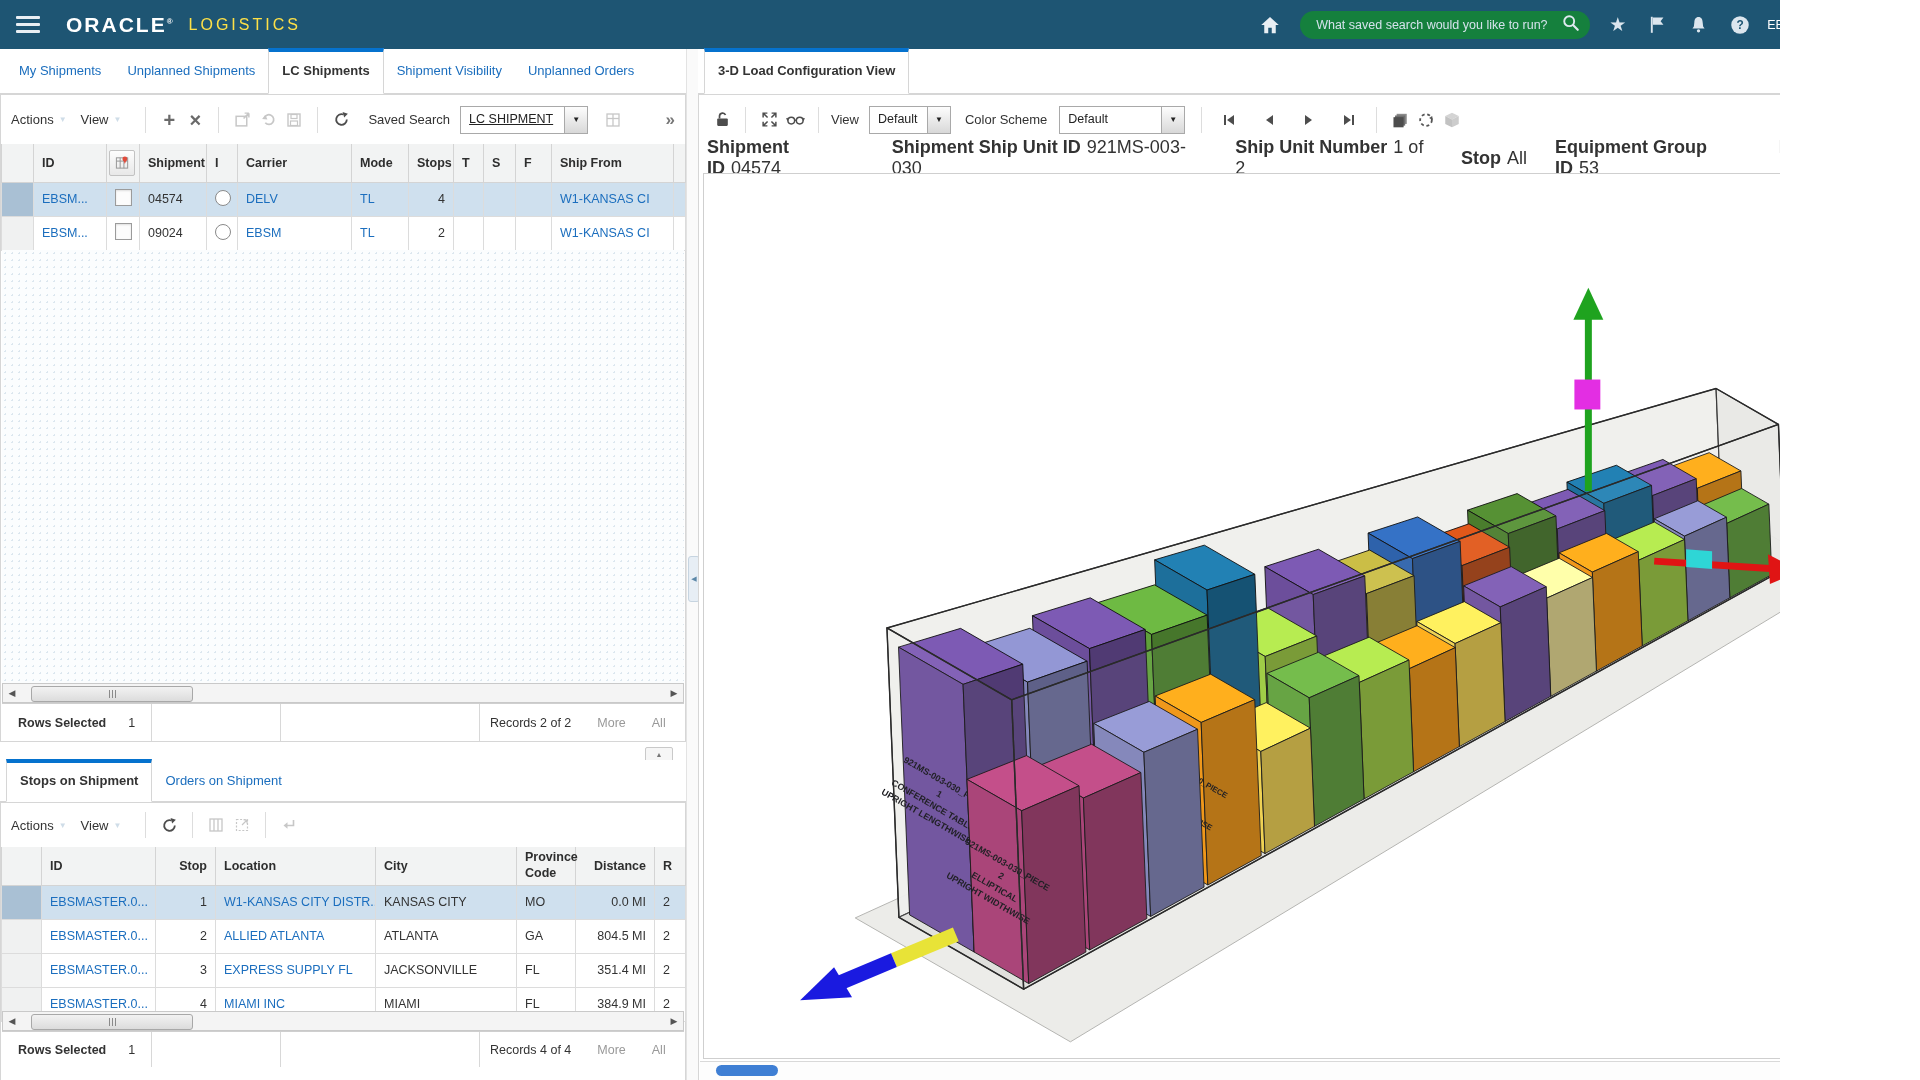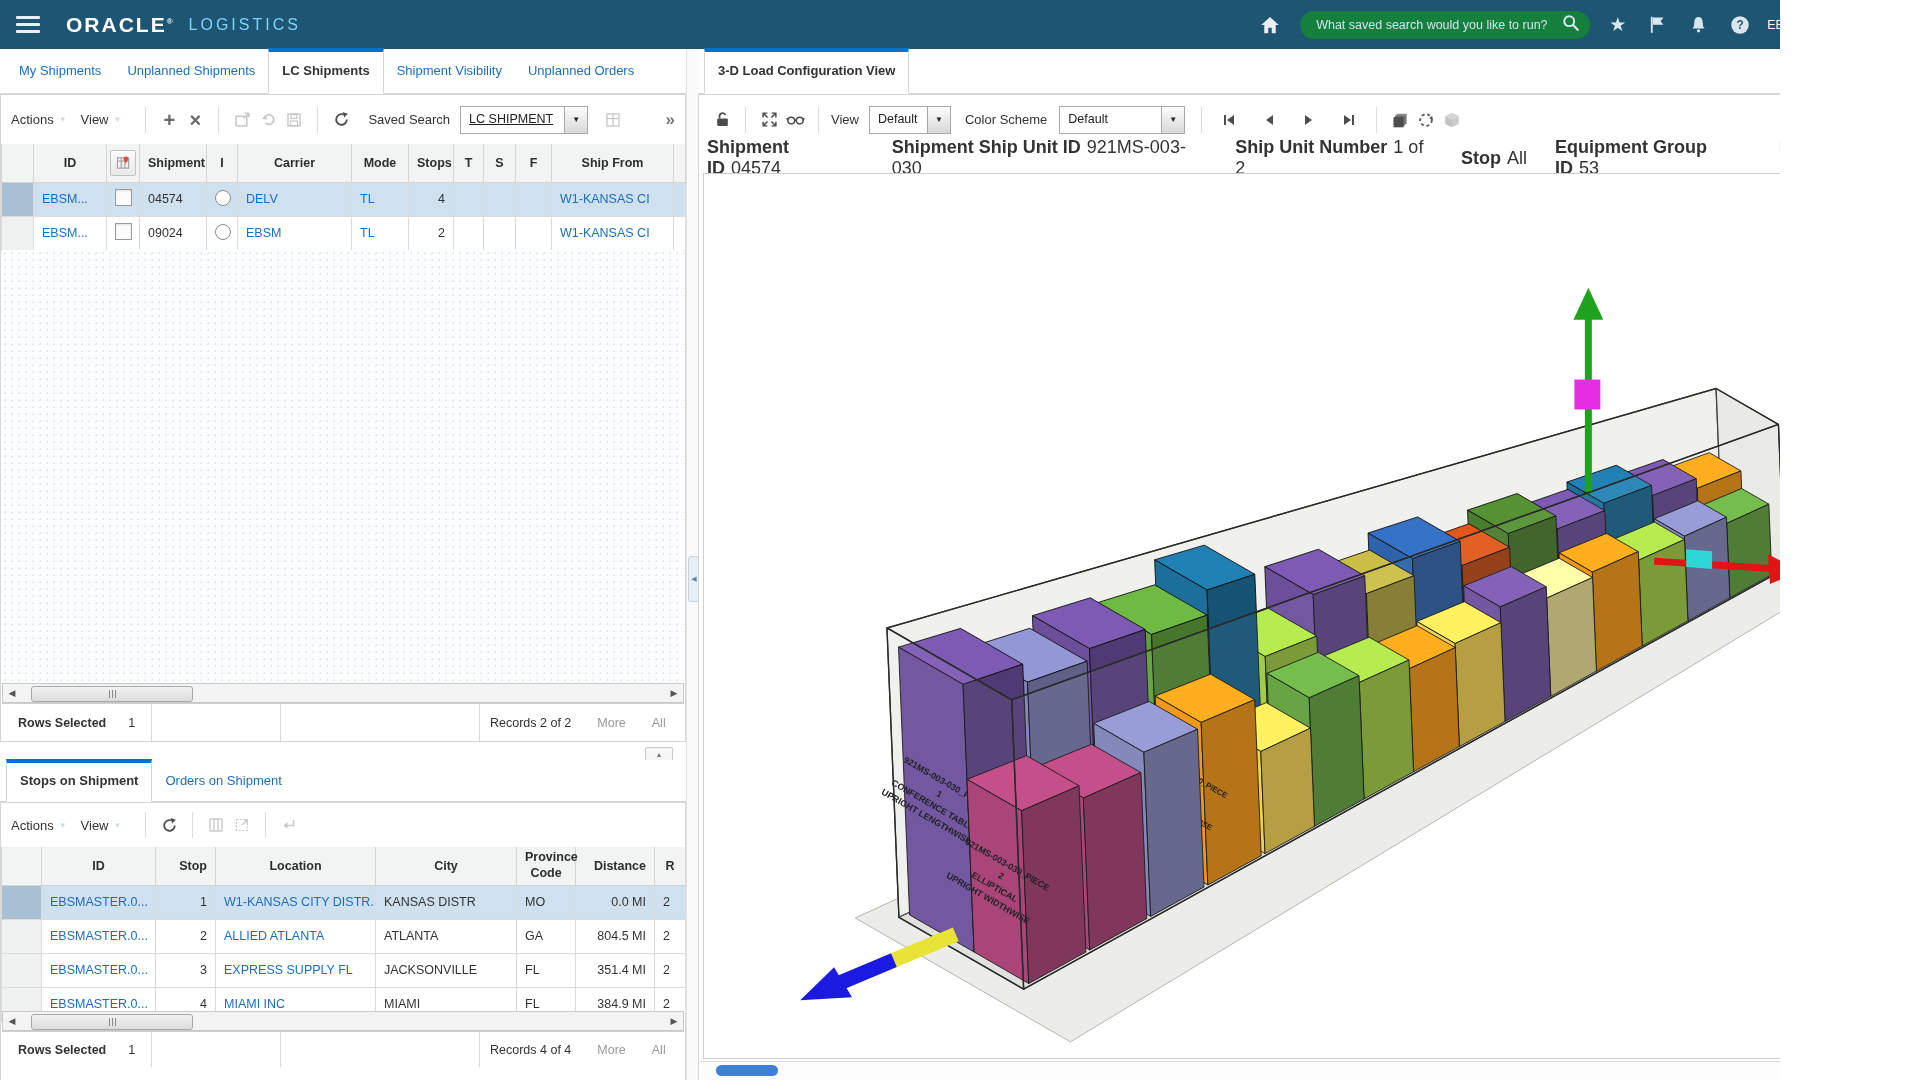--- a/index.html
+++ b/index.html
@@ -11,7 +11,7 @@
   #burger span{display:block;height:3px;background:#e9eff4;border-radius:1px;}
   .brand{color:#fff;font-size:21px;font-weight:bold;letter-spacing:2px;margin-left:26px;}
   .brand sup{font-size:8px;}
-  .product{color:#7dd3fc;font-size:16px;letter-spacing:3px;margin-left:14px;font-weight:400;}
+  .product{color:#fde047;font-size:16px;letter-spacing:3px;margin-left:14px;font-weight:400;}
   #hdr-right{position:absolute;right:0;top:0;height:49px;display:flex;align-items:center;}
   .hicon{color:#dce6ee;margin:0 11px;display:flex;align-items:center;}
   #searchpill{width:266px;height:28px;background:#15803d;border-radius:14px;display:flex;align-items:center;padding:0 10px 0 14px;margin:4px 8px;}

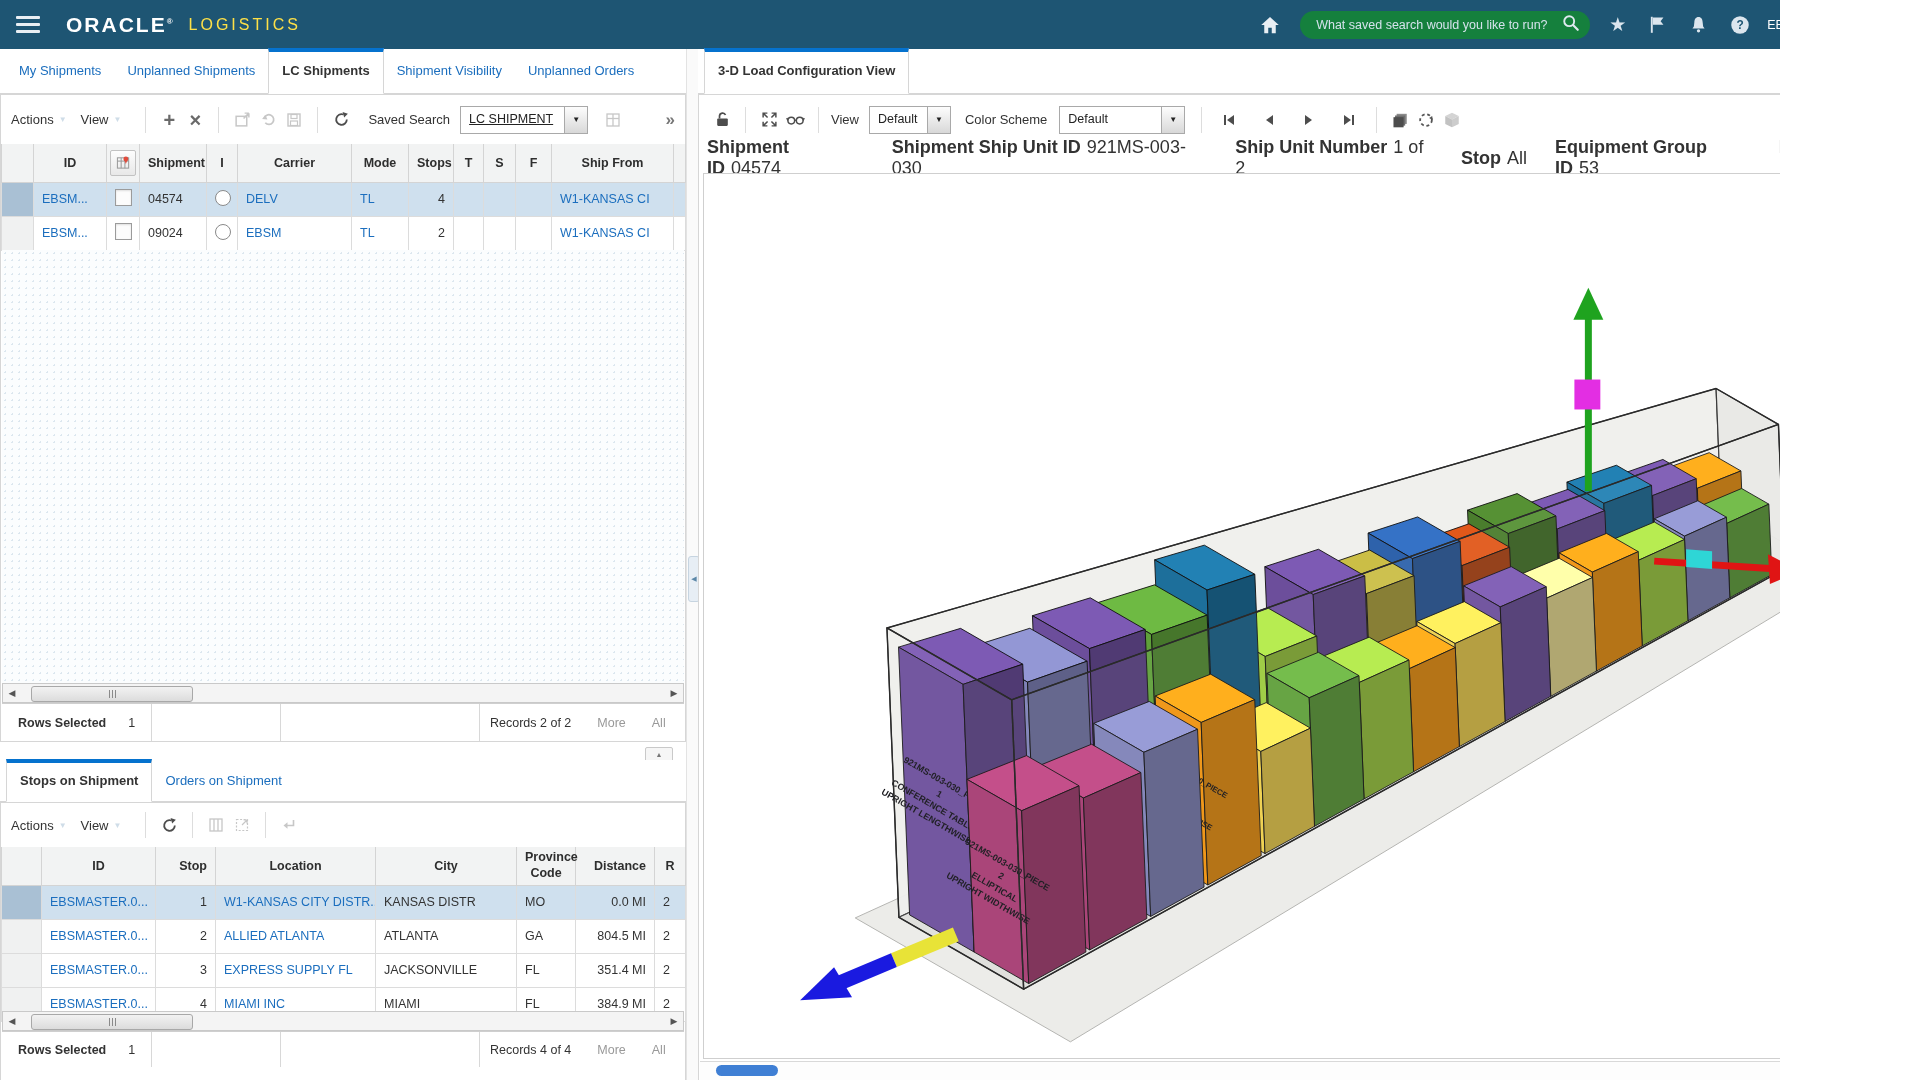--- a/index.html
+++ b/index.html
@@ -36,7 +36,7 @@
   .dd .btn{width:22px;border-left:1px solid #a9a9a9;background:linear-gradient(#fdfdfd,#d8d8d8);display:flex;align-items:center;justify-content:center;font-size:8px;color:#222;}
   
   table.grid{border-collapse:collapse;table-layout:fixed;font-size:12.5px;}
-  .grid th{background:#f2f3f3;border:1px solid #d4d4d4;border-top:none;font-weight:bold;color:#2e2e2e;text-align:center;padding:0 8px;height:38px;box-sizing:border-box;}
+  .grid th{background:#f2f3f3;border:1px solid #d4d4d4;border-top:none;font-weight:bold;color:#2e2e2e;text-align:left;padding:0 8px;height:38px;box-sizing:border-box;}
   .grid td{border:1px solid #dcdcdc;padding:0 8px;height:34px;box-sizing:border-box;background:#fff;white-space:nowrap;overflow:hidden;}
   .grid tr.sel td{background:#cfe0ee;}
   .grid td.gut{background:#f0f1f1;}

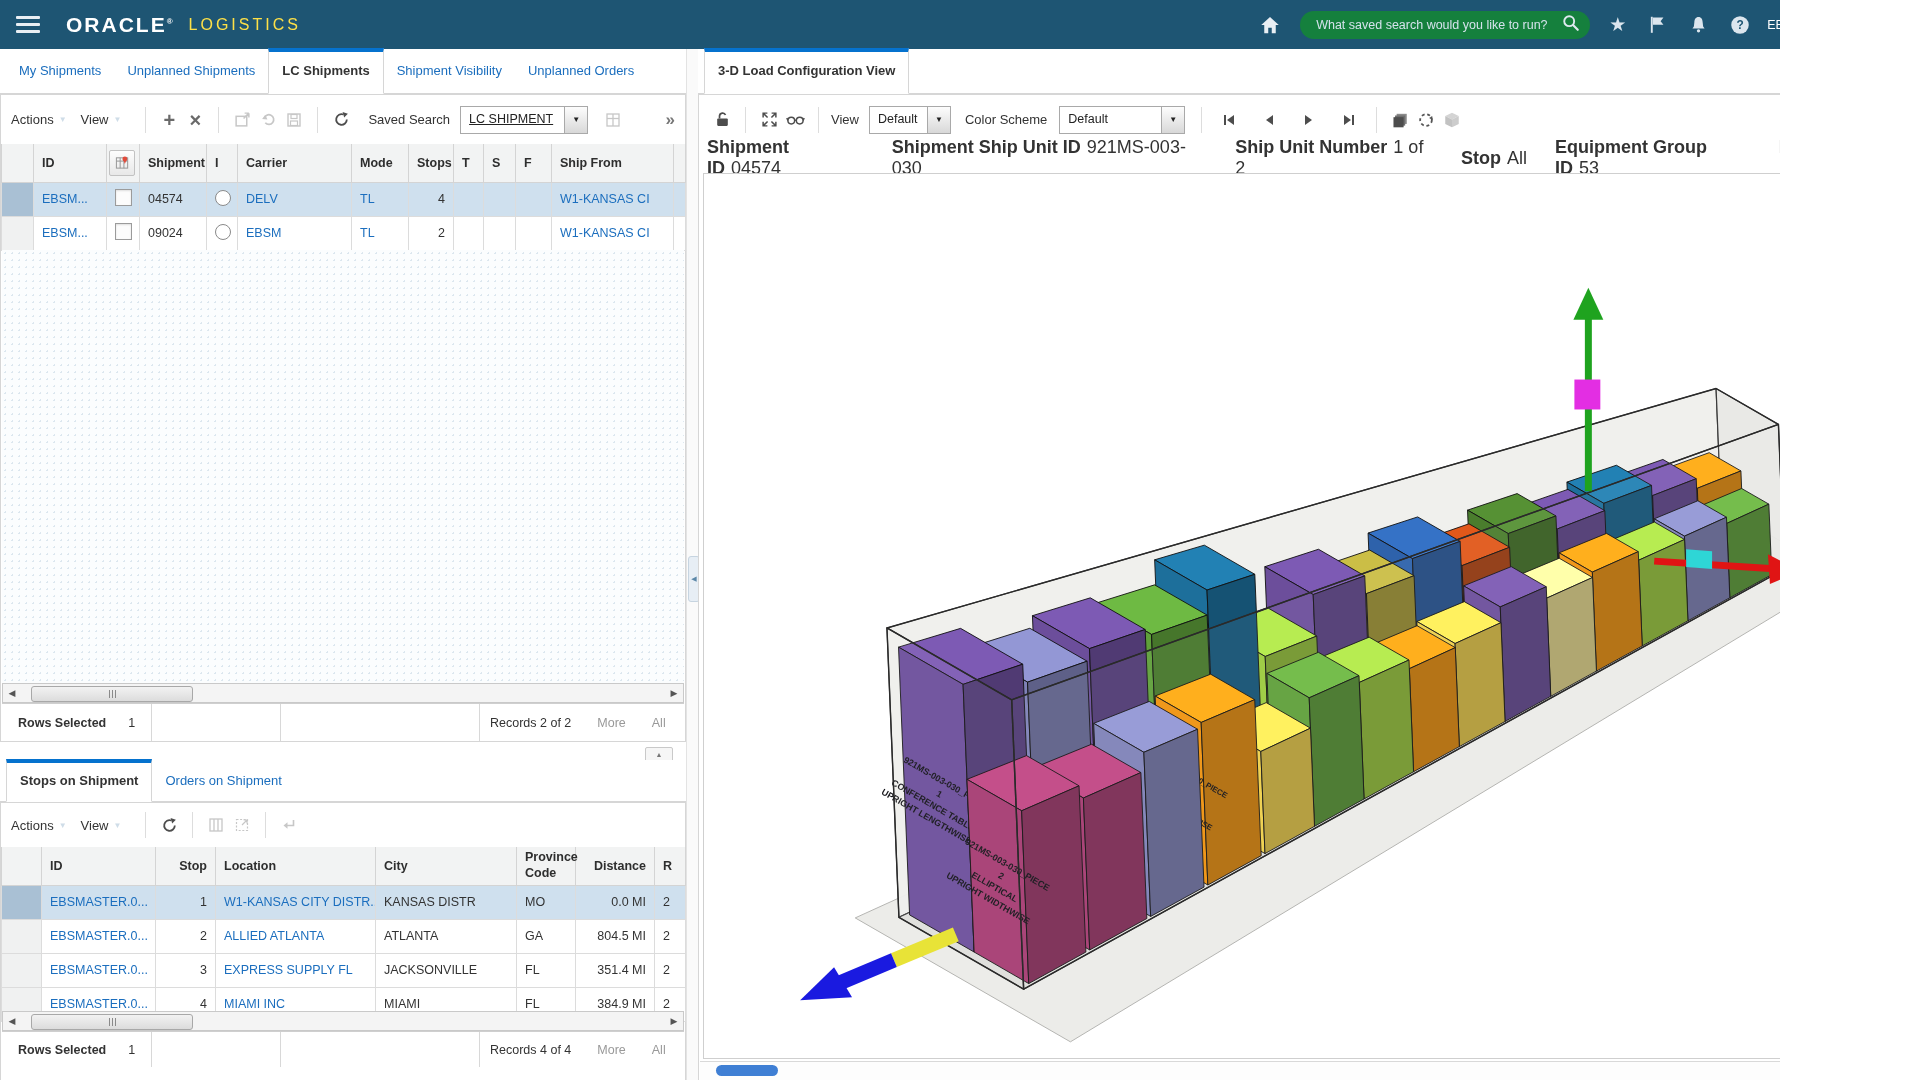--- a/index.html
+++ b/index.html
@@ -361,7 +361,7 @@
         <td><a class="lnk">EBSMASTER.0...</a></td>
         <td class="num">1</td>
         <td><a class="lnk">W1-KANSAS CITY DISTR...</a></td>
-        <td>KANSAS DISTR</td>
+        <td>KANSAS CITY</td>
         <td>MO</td>
         <td class="num">0.0 MI</td>
         <td>2</td>

